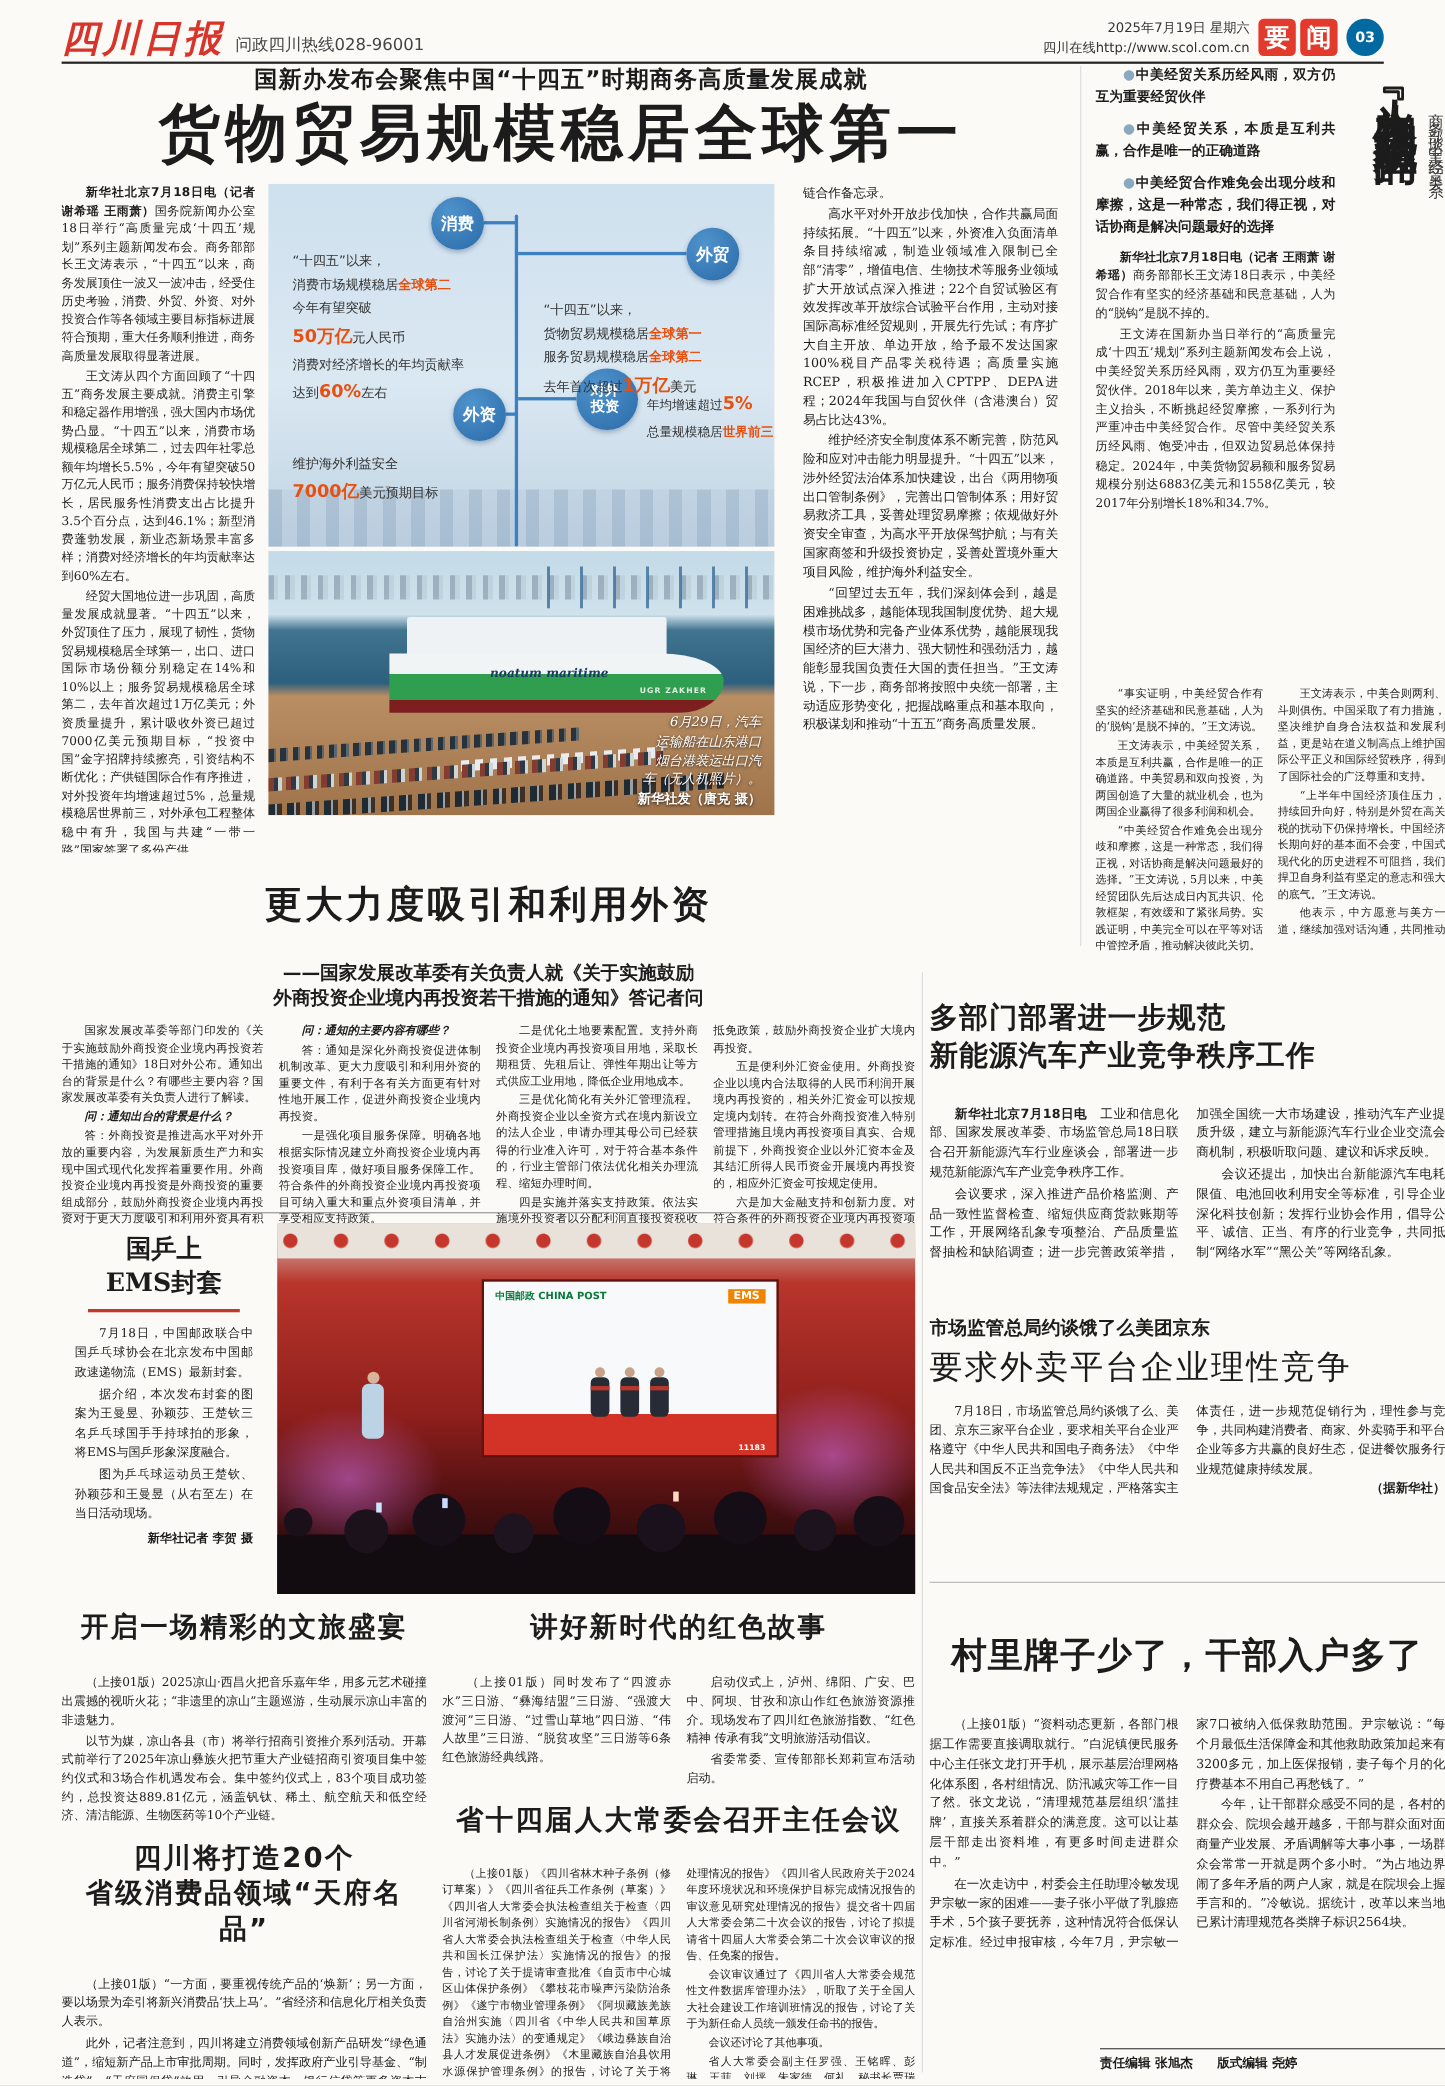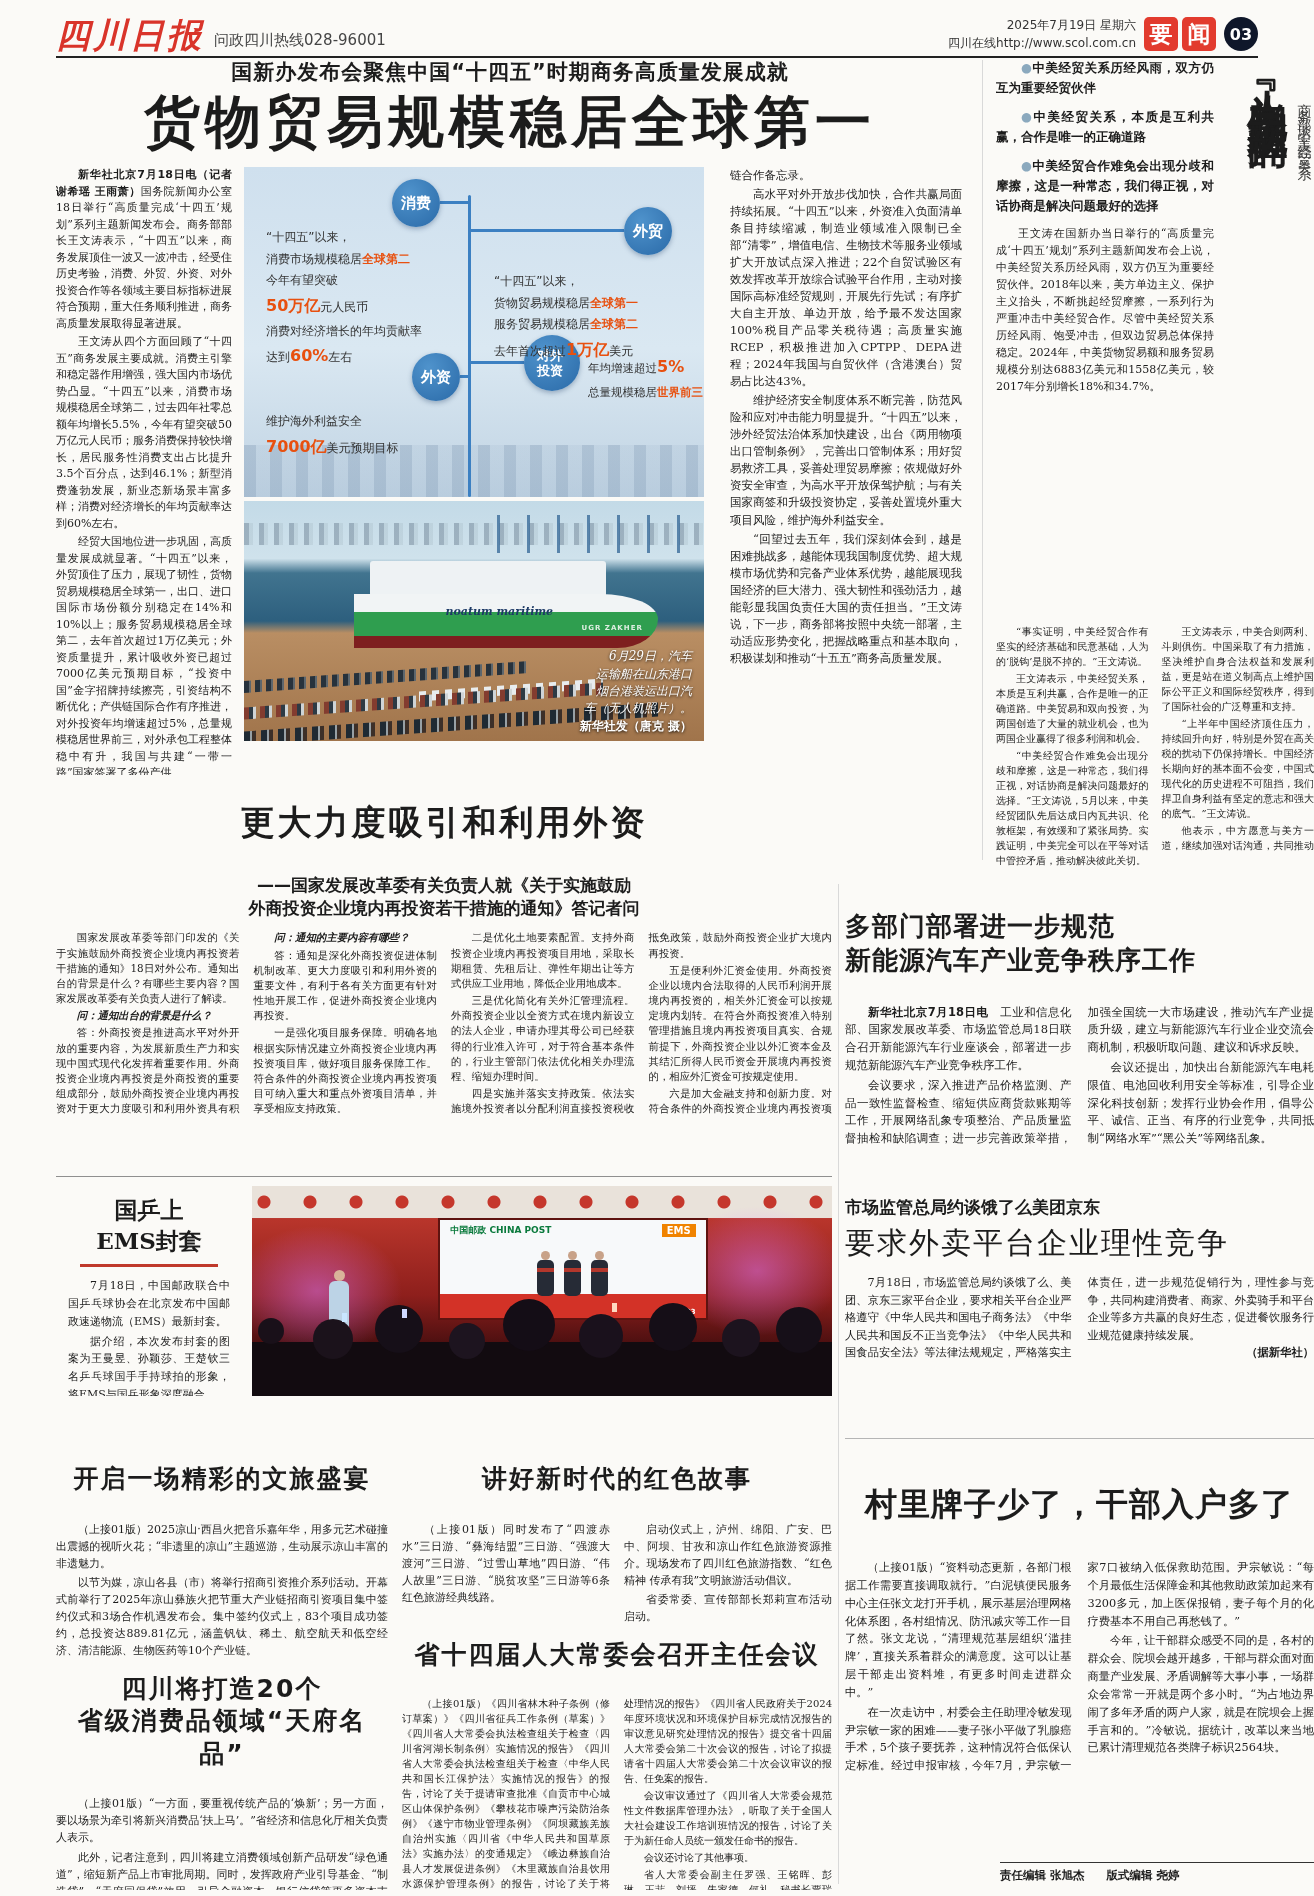--- a/index.html
+++ b/index.html
@@ -20,7 +20,7 @@
           font-family:"DejaVu Sans",sans-serif;}
   .sec-boxes{display:flex;gap:4px;}
   .pageno{display:inline-flex;align-items:center;justify-content:center;width:34px;height:34px;border-radius:50%;
-          background:#0f172a;color:#fff;font-size:16px;font-weight:700;font-family:"DejaVu Sans",sans-serif;}
+          background:#0369a1;color:#fff;font-size:13px;font-weight:700;font-family:"DejaVu Sans",sans-serif;}
 
   
   p{margin:0 0 2px 0;text-indent:2em;text-align:justify;}

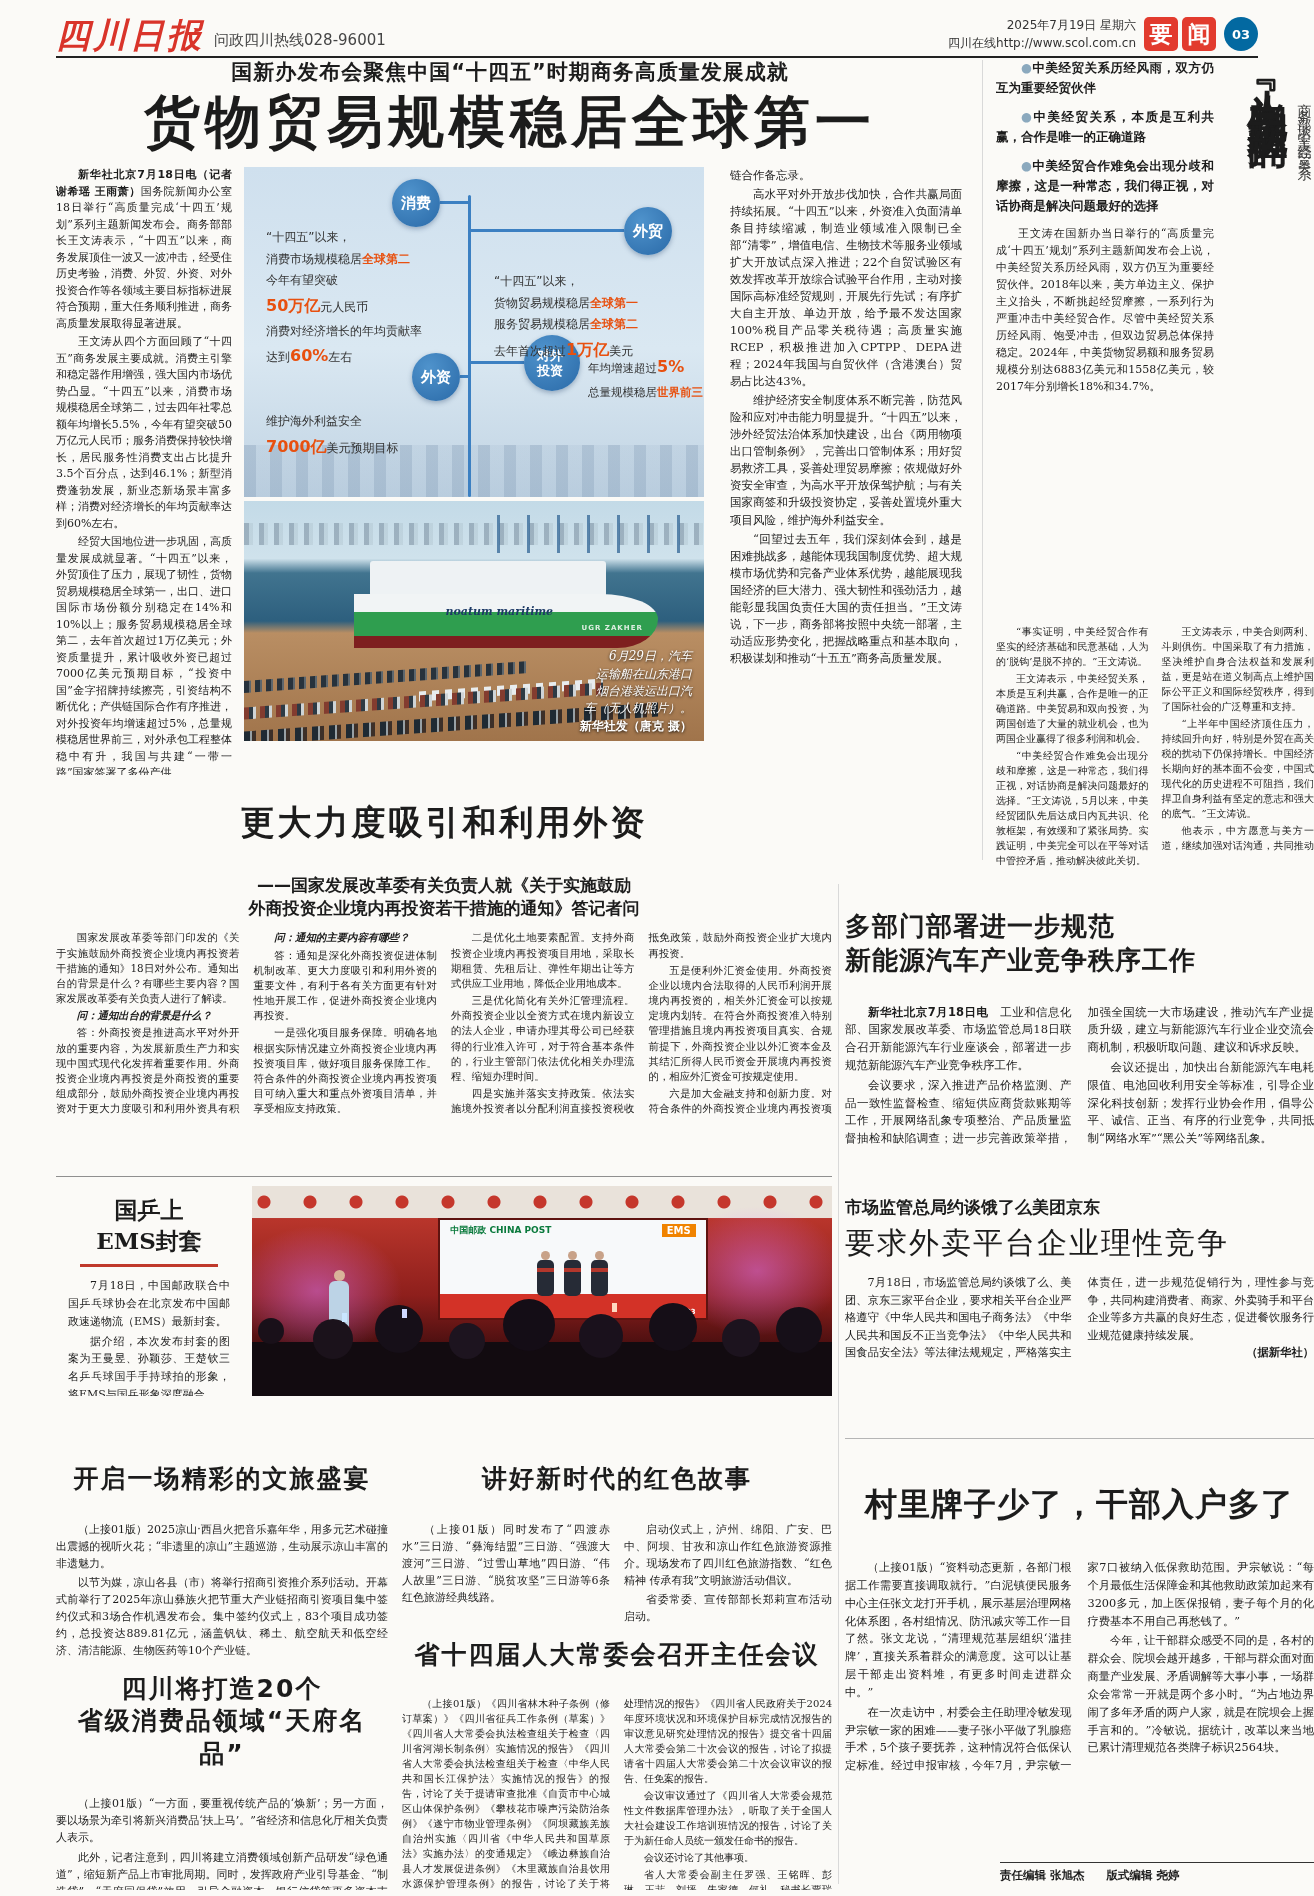--- a/index.html
+++ b/index.html
@@ -375,6 +375,7 @@
             <p class="blt">●中美经贸合作难免会出现分歧和摩擦，这是一种常态，我们得正视，对话协商是解决问题最好的选择</p>
           </div>
         <div class="dc-p">
+            <p class=""><span class="lede">新华社北京7月18日电（记者 王雨萧 谢希瑶）</span>商务部部长王文涛18日表示，中美经贸合作有坚实的经济基础和民意基础，人为的“脱钩”是脱不掉的。</p>
             <p class="">王文涛在国新办当日举行的“高质量完成‘十四五’规划”系列主题新闻发布会上说，中美经贸关系历经风雨，双方仍互为重要经贸伙伴。2018年以来，美方单边主义、保护主义抬头，不断挑起经贸摩擦，一系列行为严重冲击中美经贸合作。尽管中美经贸关系历经风雨、饱受冲击，但双边贸易总体保持稳定。2024年，中美货物贸易额和服务贸易规模分别达6883亿美元和1558亿美元，较2017年分别增长18%和34.7%。</p>
           </div>
       </div>

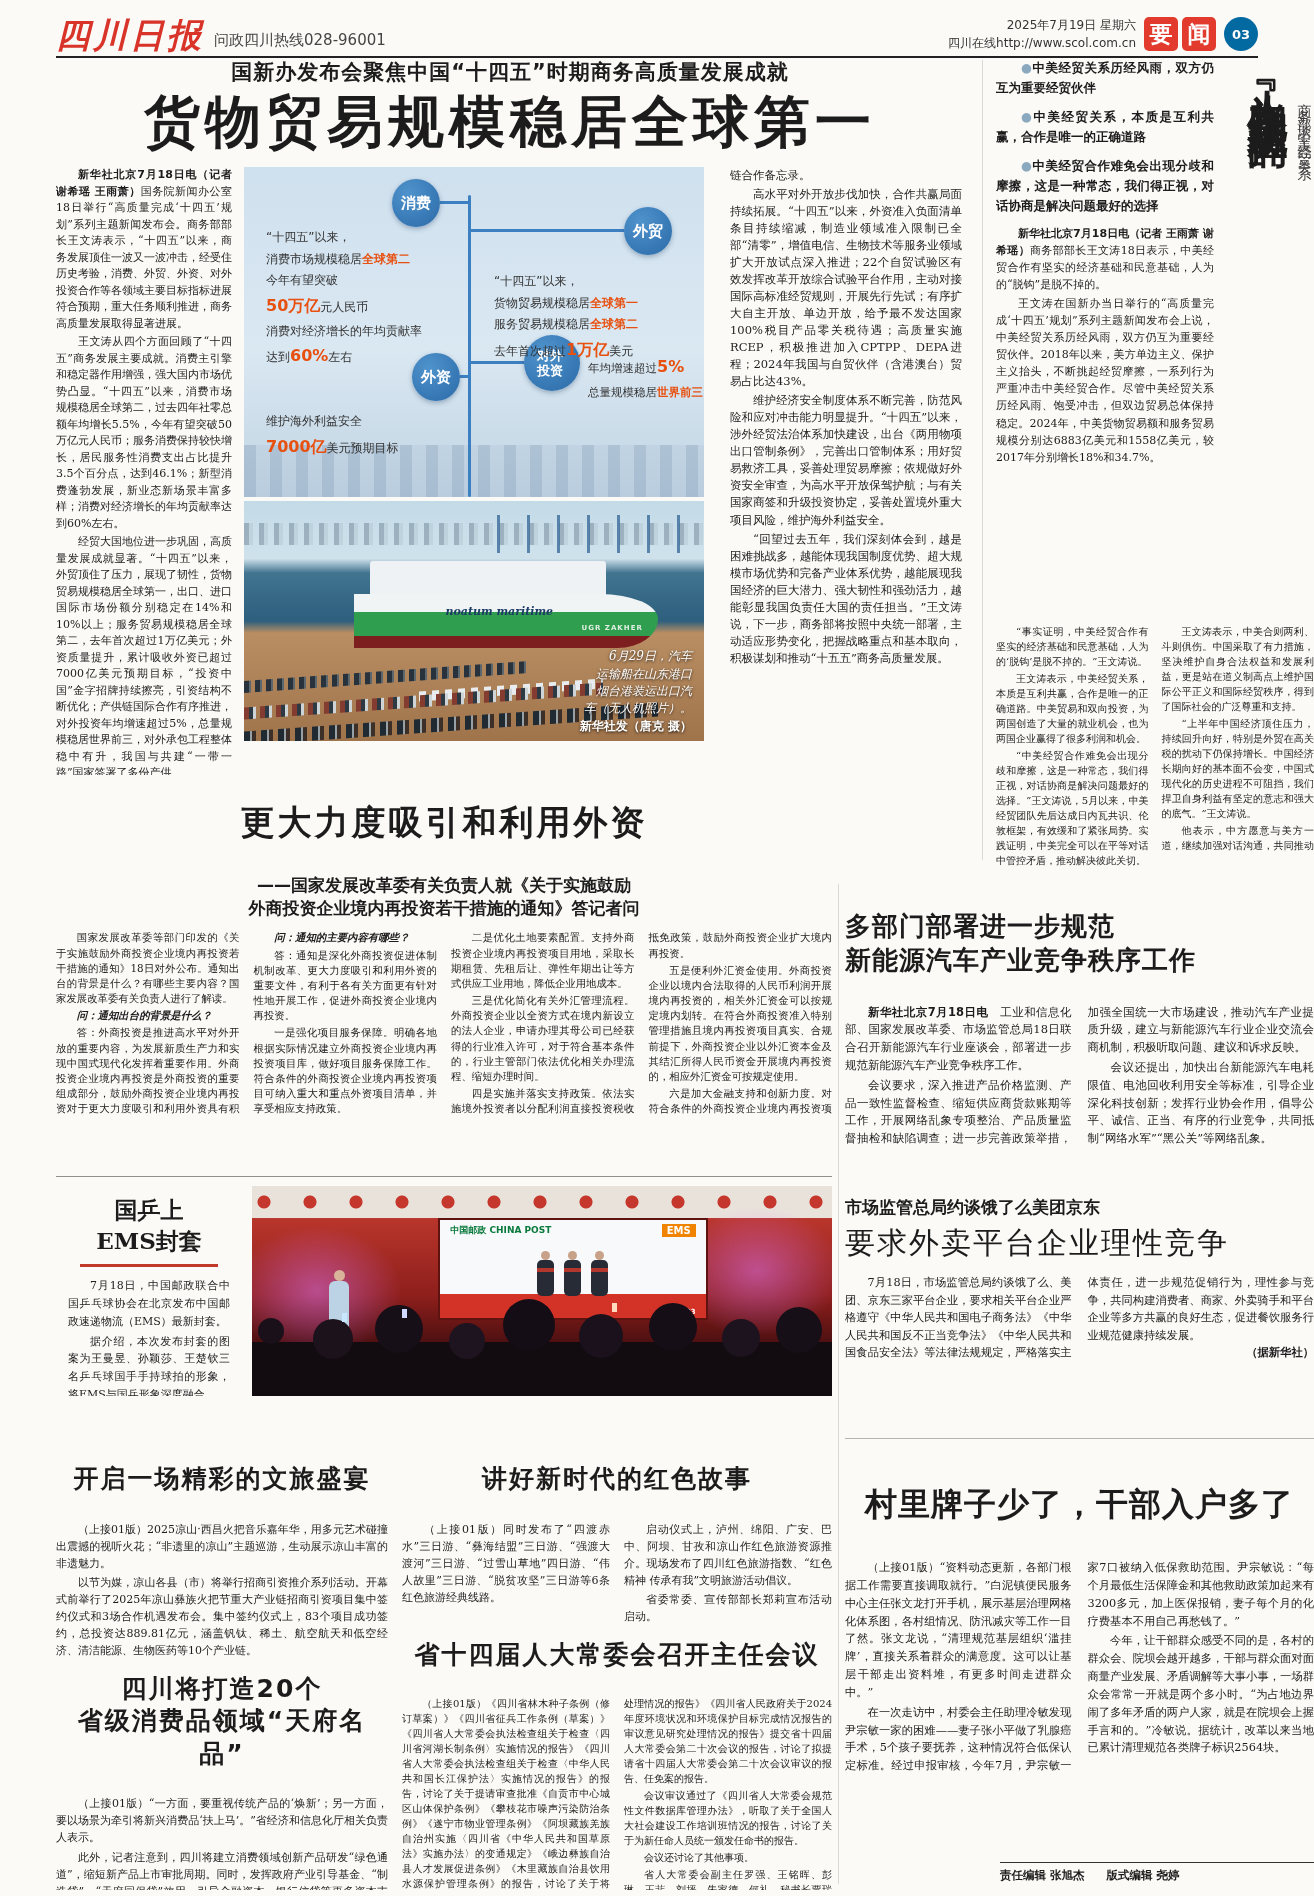--- a/index.html
+++ b/index.html
@@ -94,7 +94,7 @@
   .fdi-body{margin-top:10px;height:206px;column-count:4;column-gap:14px;font-size:10.4px;line-height:1.46;overflow:hidden;}
 
   
-  .strip{position:absolute;left:56px;top:1176px;width:776px;height:220px;border-top:1px solid #8f8f8f;
+  .strip{position:absolute;left:56px;top:1102px;width:776px;height:347px;border-top:1px solid #8f8f8f;
          padding-top:9px;display:flex;gap:10px;box-sizing:border-box;}
   .emsbox{width:186px;box-sizing:border-box;padding:8px 12px;overflow:hidden;}
   .ems-t{text-align:center;font-size:23px;font-weight:700;line-height:1.35;}

